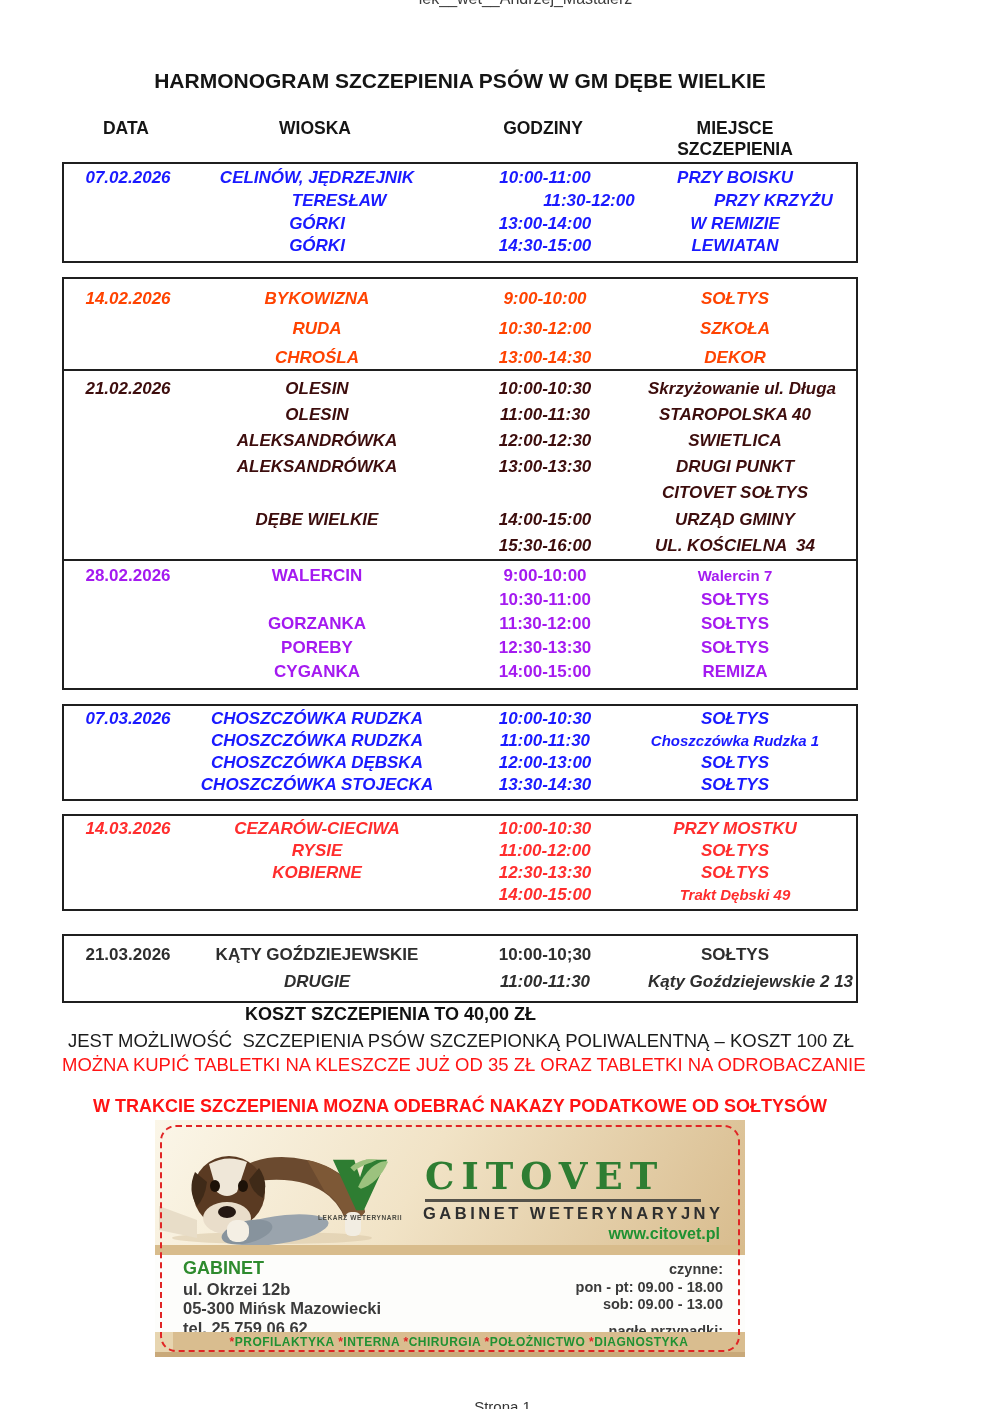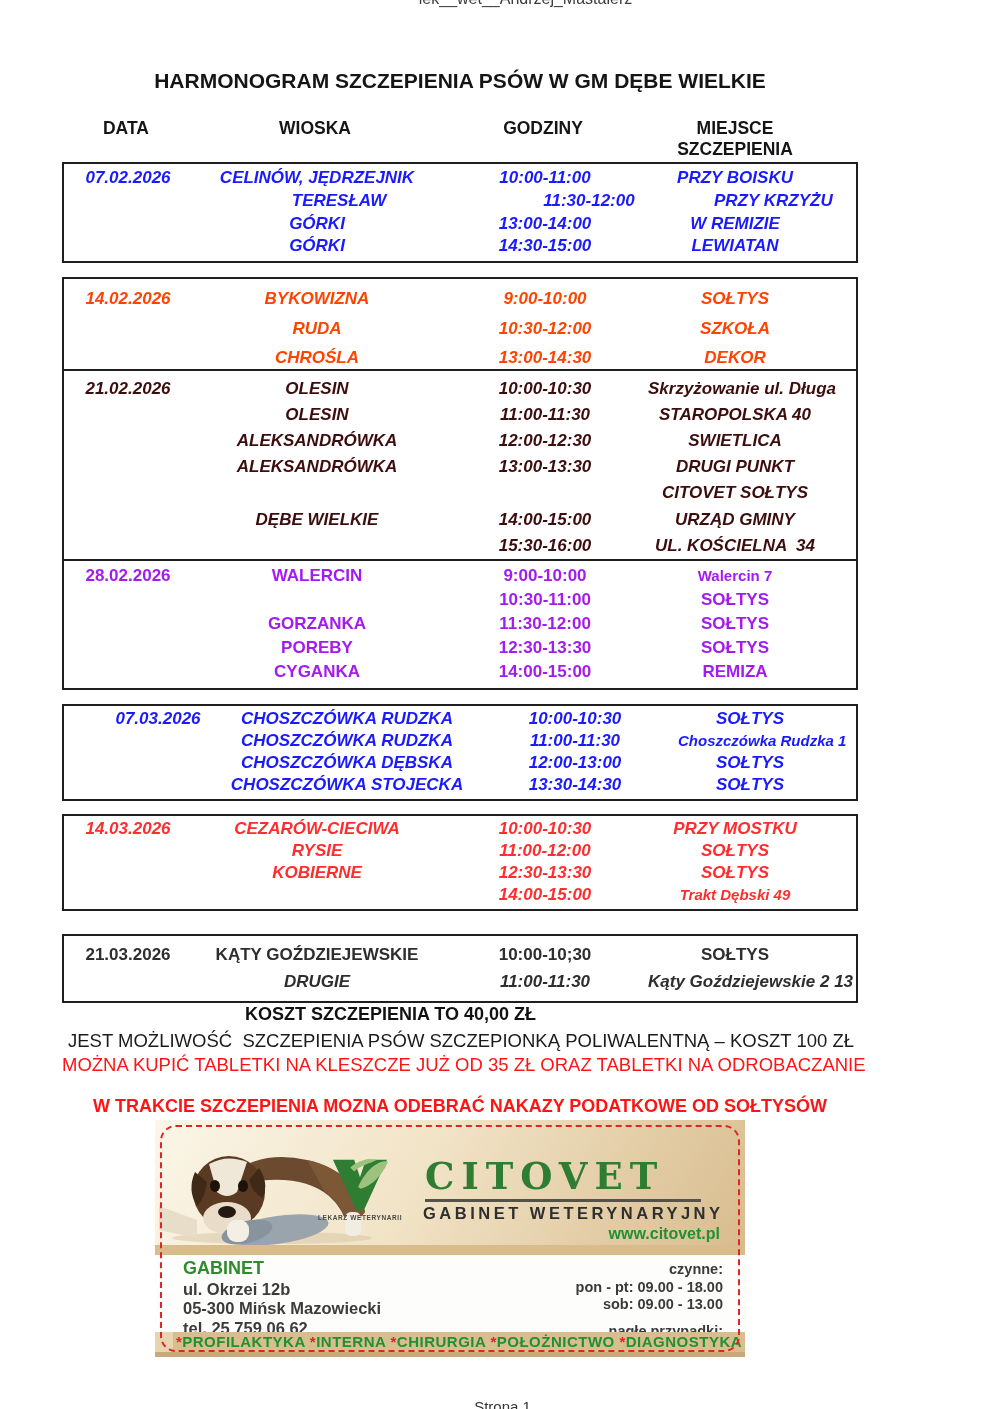--- a/index.html
+++ b/index.html
@@ -213,7 +213,7 @@
           <div class="cell place">REMIZA</div>
         </div>
       </div>
-      <div class="sched-box" style="color: rgb(26, 26, 255); padding-left: 30px;">
+      <div class="sched-box" style="color: rgb(26, 26, 255);">
         <div class="sched-row" style="font-style: italic;">
           <div class="cell date">07.03.2026</div>
           <div class="cell village">CHOSZCZÓWKA RUDZKA</div>

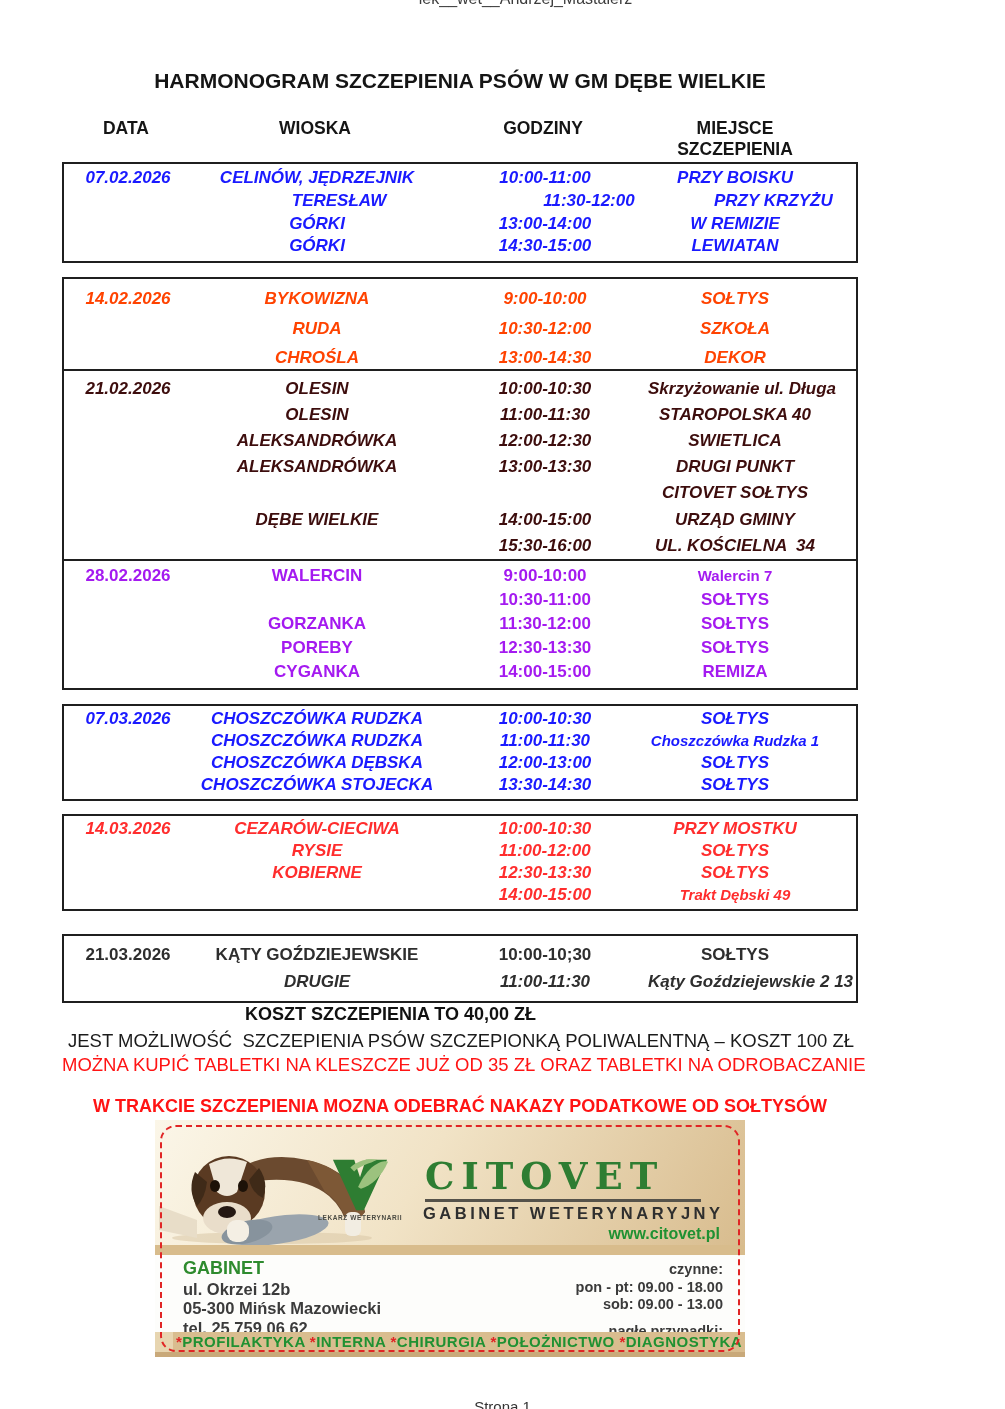--- a/index.html
+++ b/index.html
@@ -49,7 +49,7 @@
   .ad-strip1{position:absolute;top:125px;left:0;right:0;height:10px;background:#D8BC8C;}
   .ad-info{position:absolute;top:135px;left:0;right:0;height:77px;background:#FDFDFB;}
   .ad-services{position:absolute;top:212px;left:0;right:0;height:20px;background:#D9BD8F;
-               text-align:center;font-weight:bold;font-size:15px;line-height:20px;letter-spacing:0.5px;white-space:pre;margin-left:18px;}
+               text-align:center;font-weight:bold;font-size:12px;line-height:20px;letter-spacing:0.5px;white-space:pre;margin-left:18px;}
   .ad-bottom{position:absolute;top:232px;left:0;right:0;height:5px;background:#C9A97A;}
 
   .dog{position:absolute;left:2px;top:14px;}

